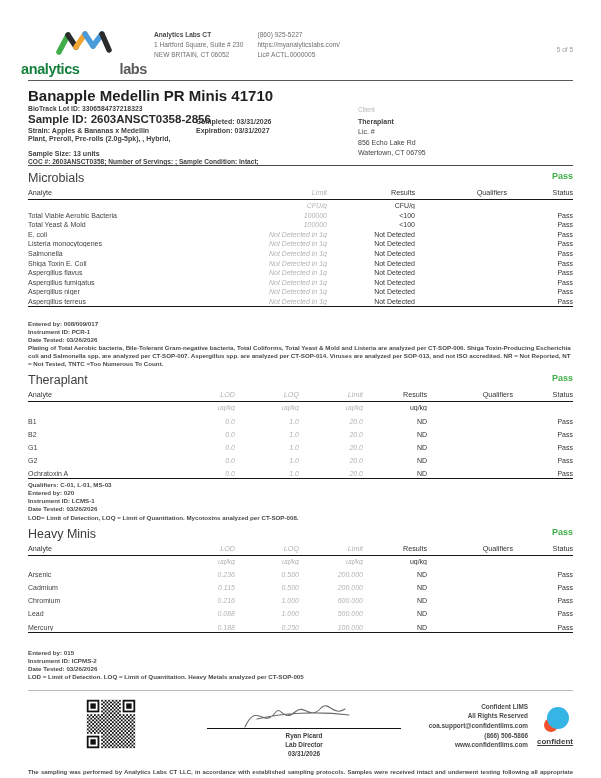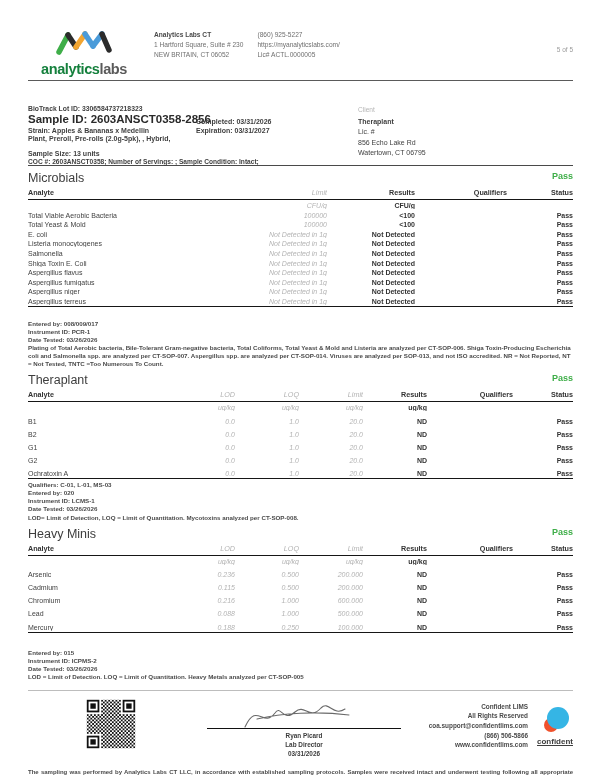--- a/index.html
+++ b/index.html
@@ -12,7 +12,7 @@
   .logo-block{width:112px;display:flex;flex-direction:column;align-items:center;}
   .logo-word{font-size:14.5px;font-weight:bold;letter-spacing:-0.4px;margin-top:1px;}
   .logo-word .lw-g{color:#15803d;}
-  .logo-word .lw-d{color:#5a5a5a;font-weight:600;}
+  .logo-word .lw-d{color:#5a5a5a;font-weight:600;padding-left:40px;}
   .lab-col{margin-left:14px;font-size:6.6px;line-height:1.55;color:#6f6f6f;}
   .lab-col .first{font-weight:bold;color:#4a4a4a;}
   .hdr-right{margin-left:auto;text-align:right;}

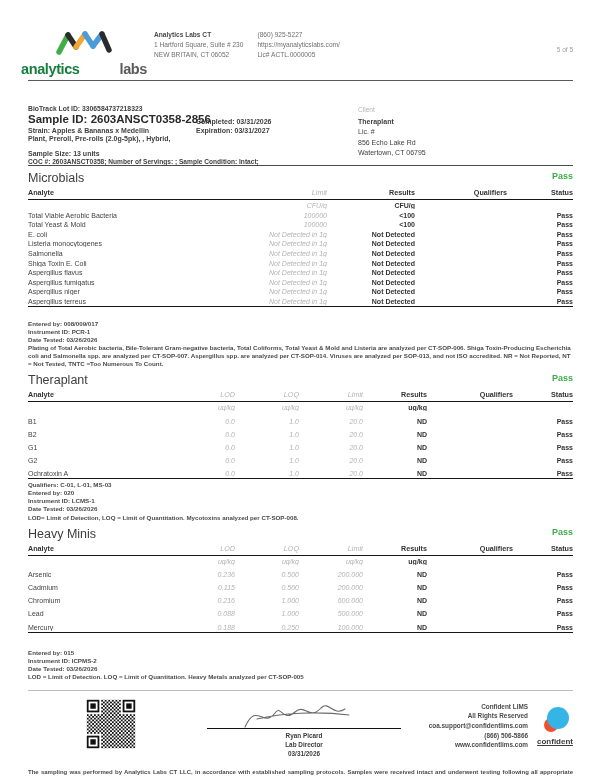--- a/index.html
+++ b/index.html
@@ -109,6 +109,7 @@
 
   <div class="content">
     <div class="sample">
+      <div class="prod-title">Banapple Medellin PR Minis 41710</div>
       <div class="biotrack">BioTrack Lot ID: 3306584737218323</div>
       <div class="sample-id">Sample ID: 2603ANSCT0358-2856</div>
       <div class="completed">Completed: 03/31/2026</div>

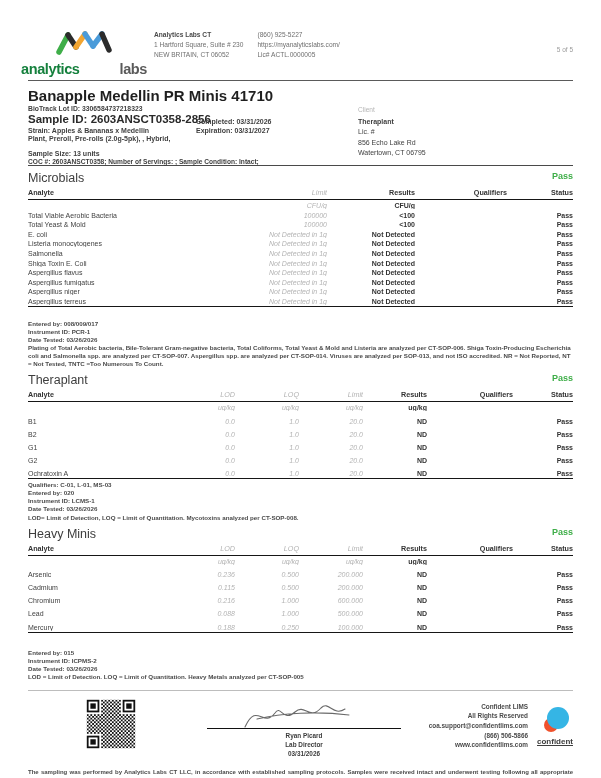--- a/index.html
+++ b/index.html
@@ -51,7 +51,7 @@
   .c{font-size:7px;white-space:nowrap;overflow:hidden;}
   .r{text-align:right;}
   .g{color:#b3b3b3;font-style:italic;}
-  .b{font-weight:bold;color:#333;}
+  .b{font-weight:normal;color:#333;}
   .hc{font-size:7.2px;}
   .fnote{margin-top:13px;font-size:6.2px;line-height:1.3;color:#4a4a4a;font-weight:600;}
   .fnote.tight{margin-top:2px;}

